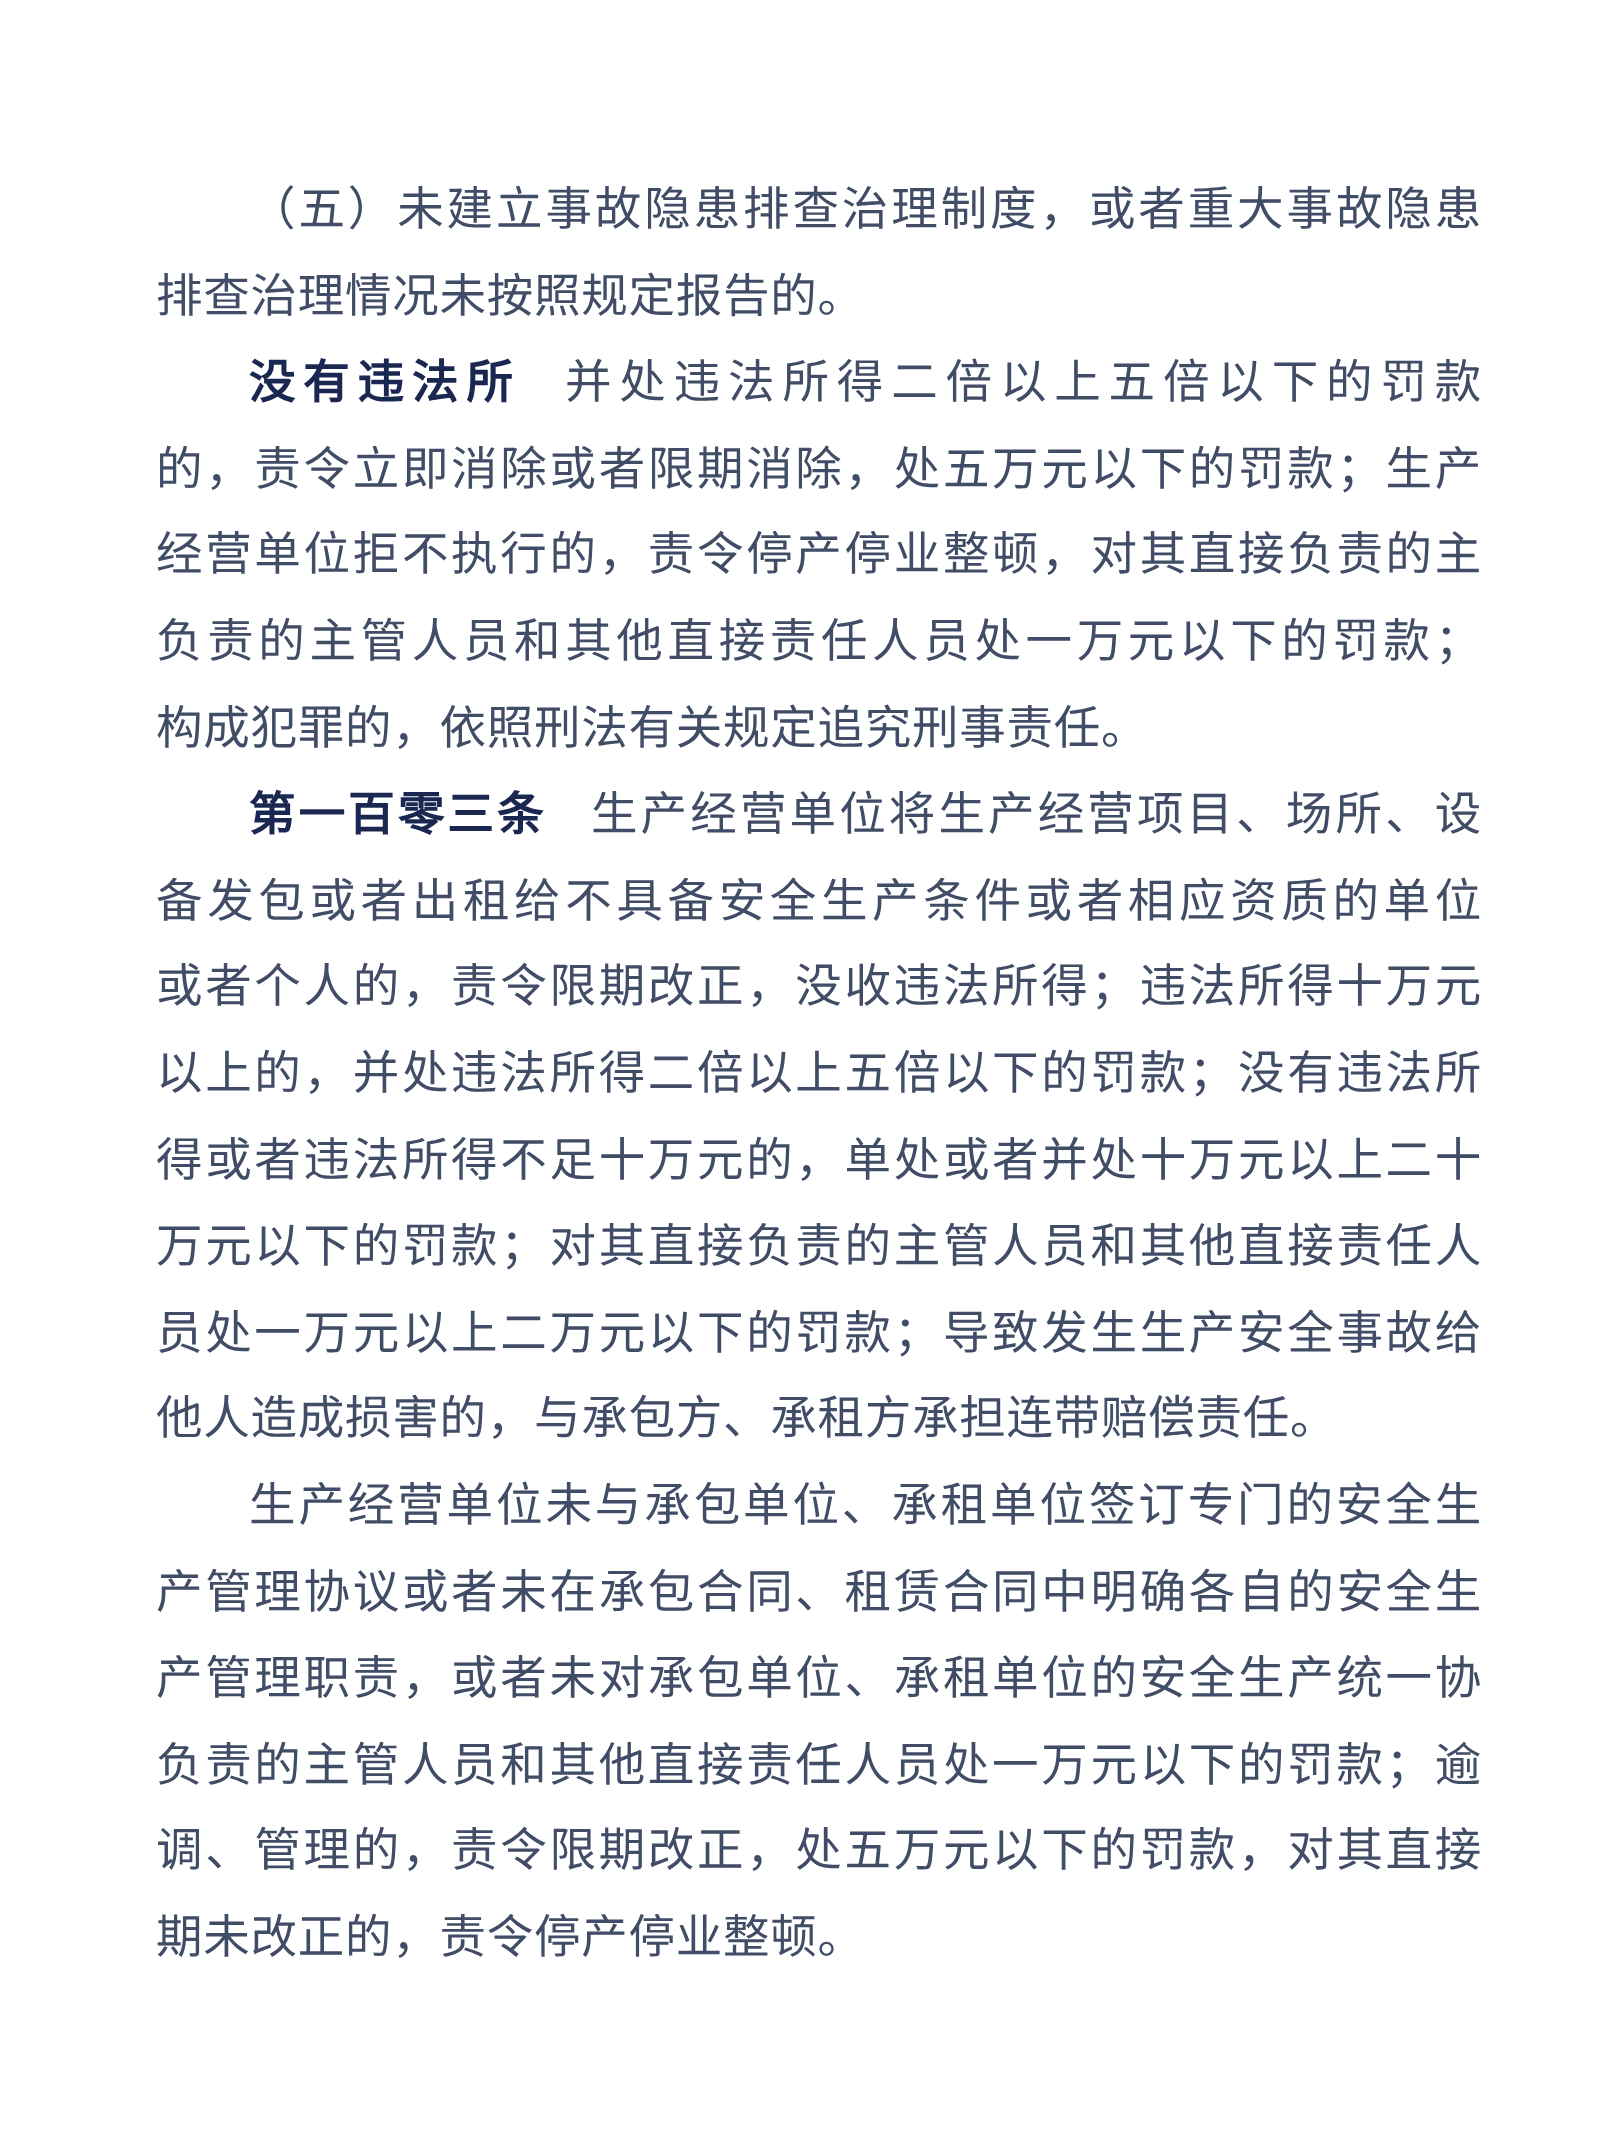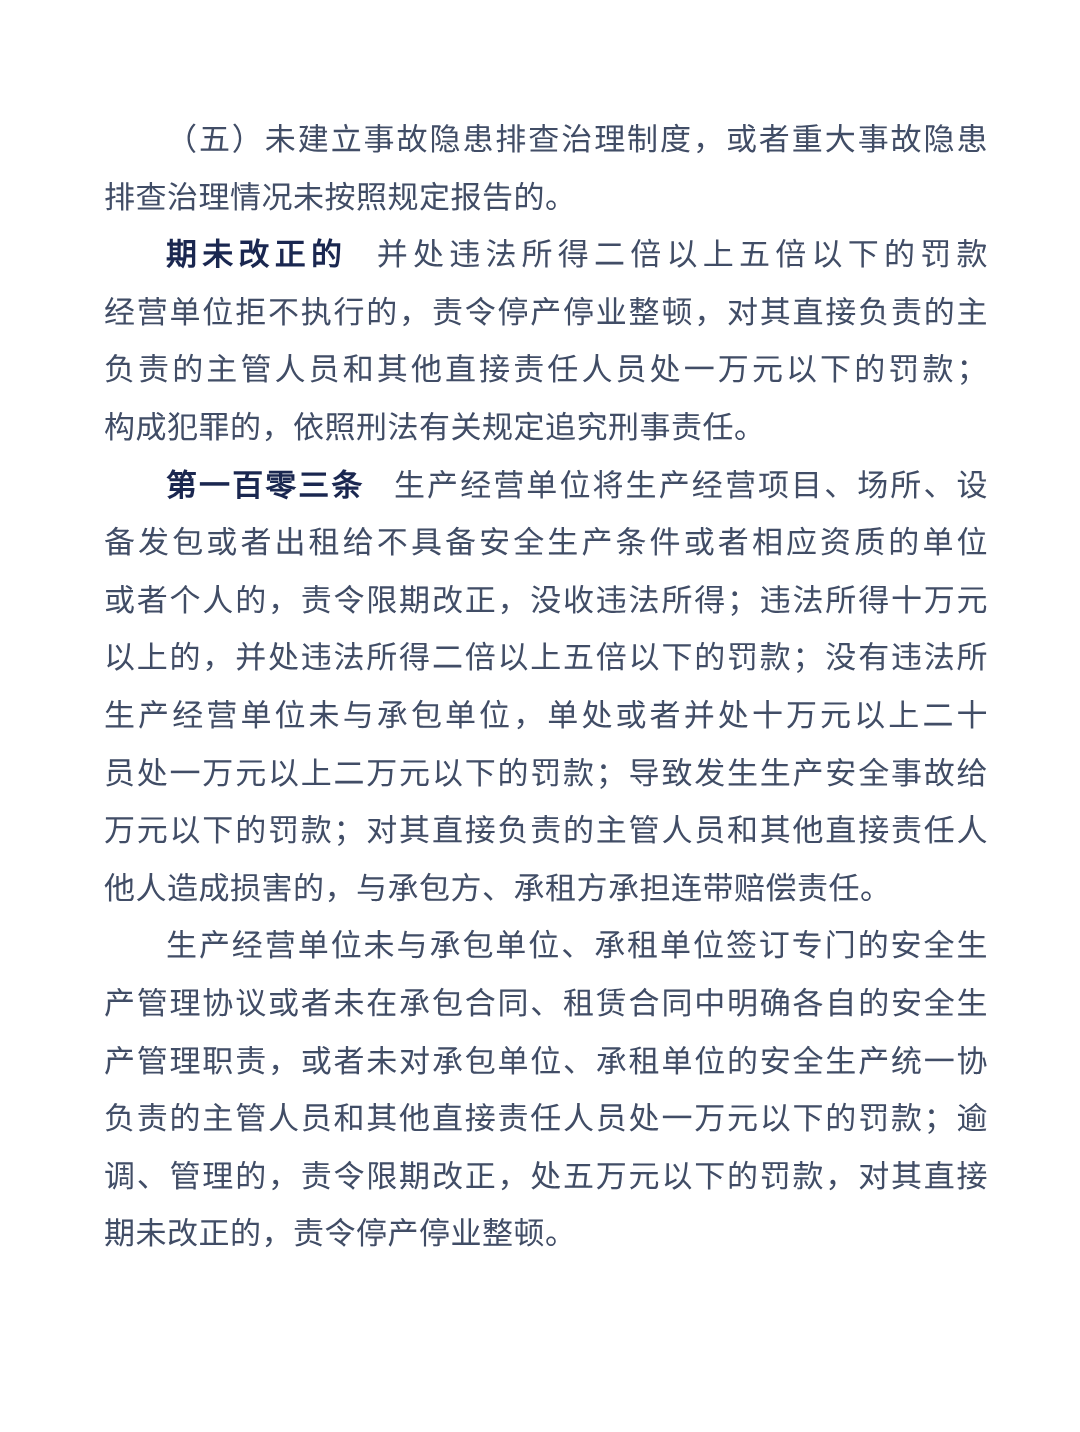--- a/index.html
+++ b/index.html
@@ -52,7 +52,7 @@
   <section class="legal-text" id="legal-text">
       <div class="line indent">（五）未建立事故隐患排查治理制度，或者重大事故隐患</div>
       <div class="line end">排查治理情况未按照规定报告的。</div>
-      <div class="line indent"><span class="article-no">期未改正的</span><span>并处违法所得二倍以上五倍以下的罚款</span></div>
+      <div class="line indent"><span class="article-no">没有违法所</span><span>并处违法所得二倍以上五倍以下的罚款</span></div>
       <div class="line">经营单位拒不执行的，责令停产停业整顿，对其直接负责的主</div>
       <div class="line">负责的主管人员和其他直接责任人员处一万元以下的罚款；</div>
       <div class="line end">构成犯罪的，依照刑法有关规定追究刑事责任。</div>

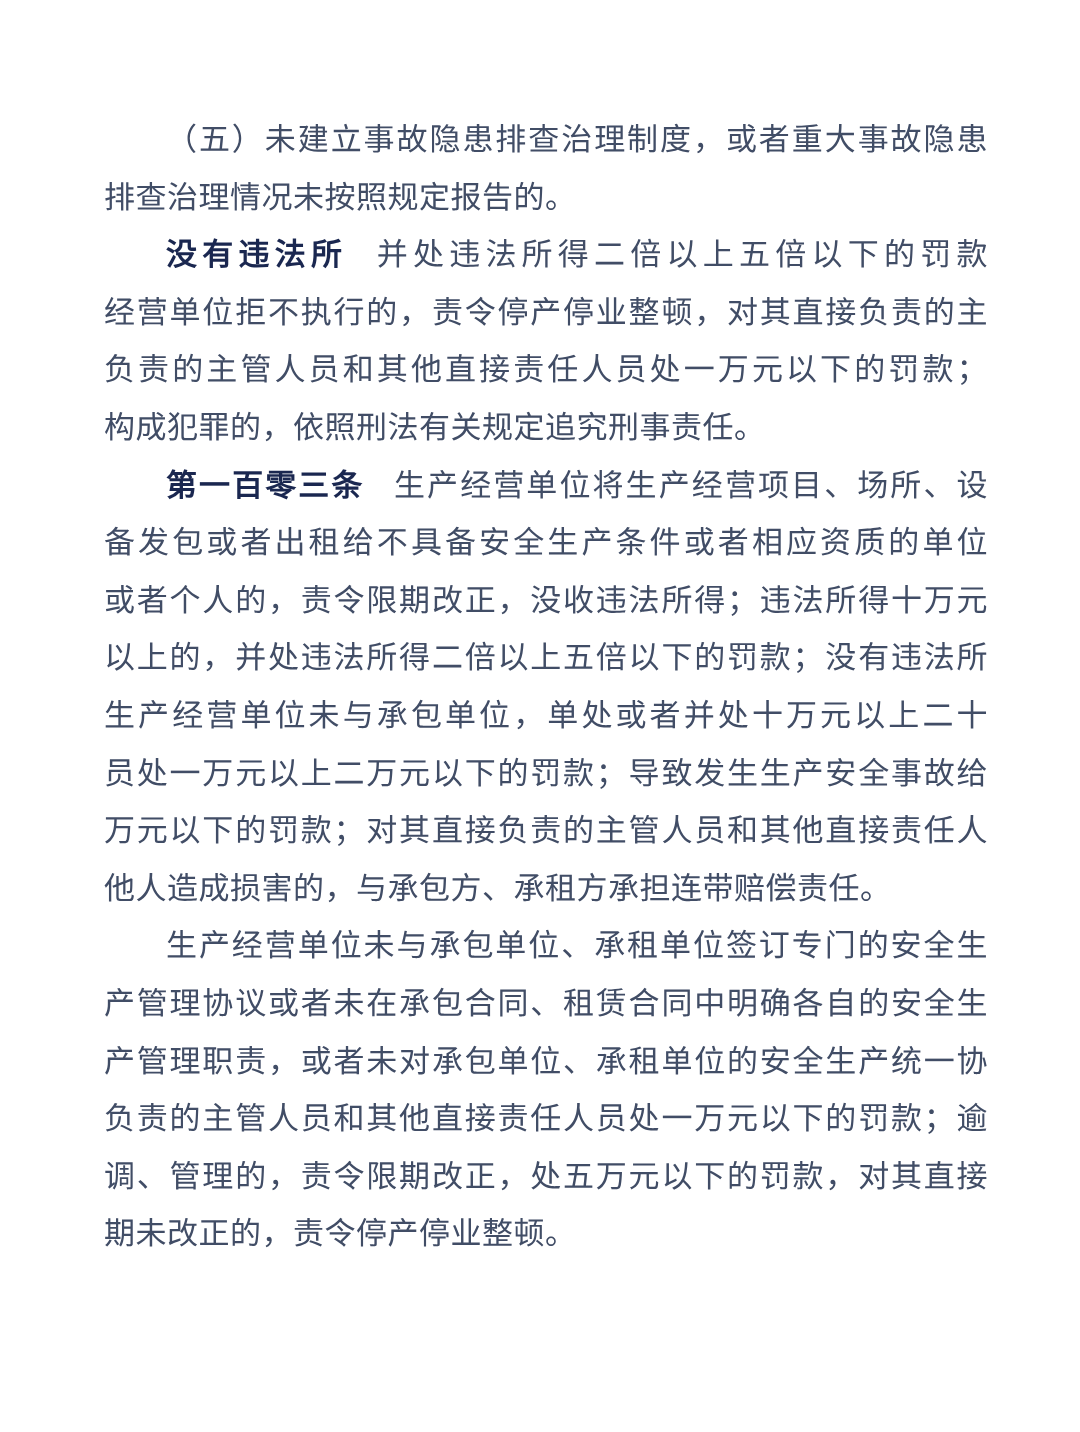--- a/index.html
+++ b/index.html
@@ -53,6 +53,7 @@
       <div class="line indent">（五）未建立事故隐患排查治理制度，或者重大事故隐患</div>
       <div class="line end">排查治理情况未按照规定报告的。</div>
       <div class="line indent"><span class="article-no">没有违法所</span><span>并处违法所得二倍以上五倍以下的罚款</span></div>
+      <div class="line">的，责令立即消除或者限期消除，处五万元以下的罚款；生产</div>
       <div class="line">经营单位拒不执行的，责令停产停业整顿，对其直接负责的主</div>
       <div class="line">负责的主管人员和其他直接责任人员处一万元以下的罚款；</div>
       <div class="line end">构成犯罪的，依照刑法有关规定追究刑事责任。</div>

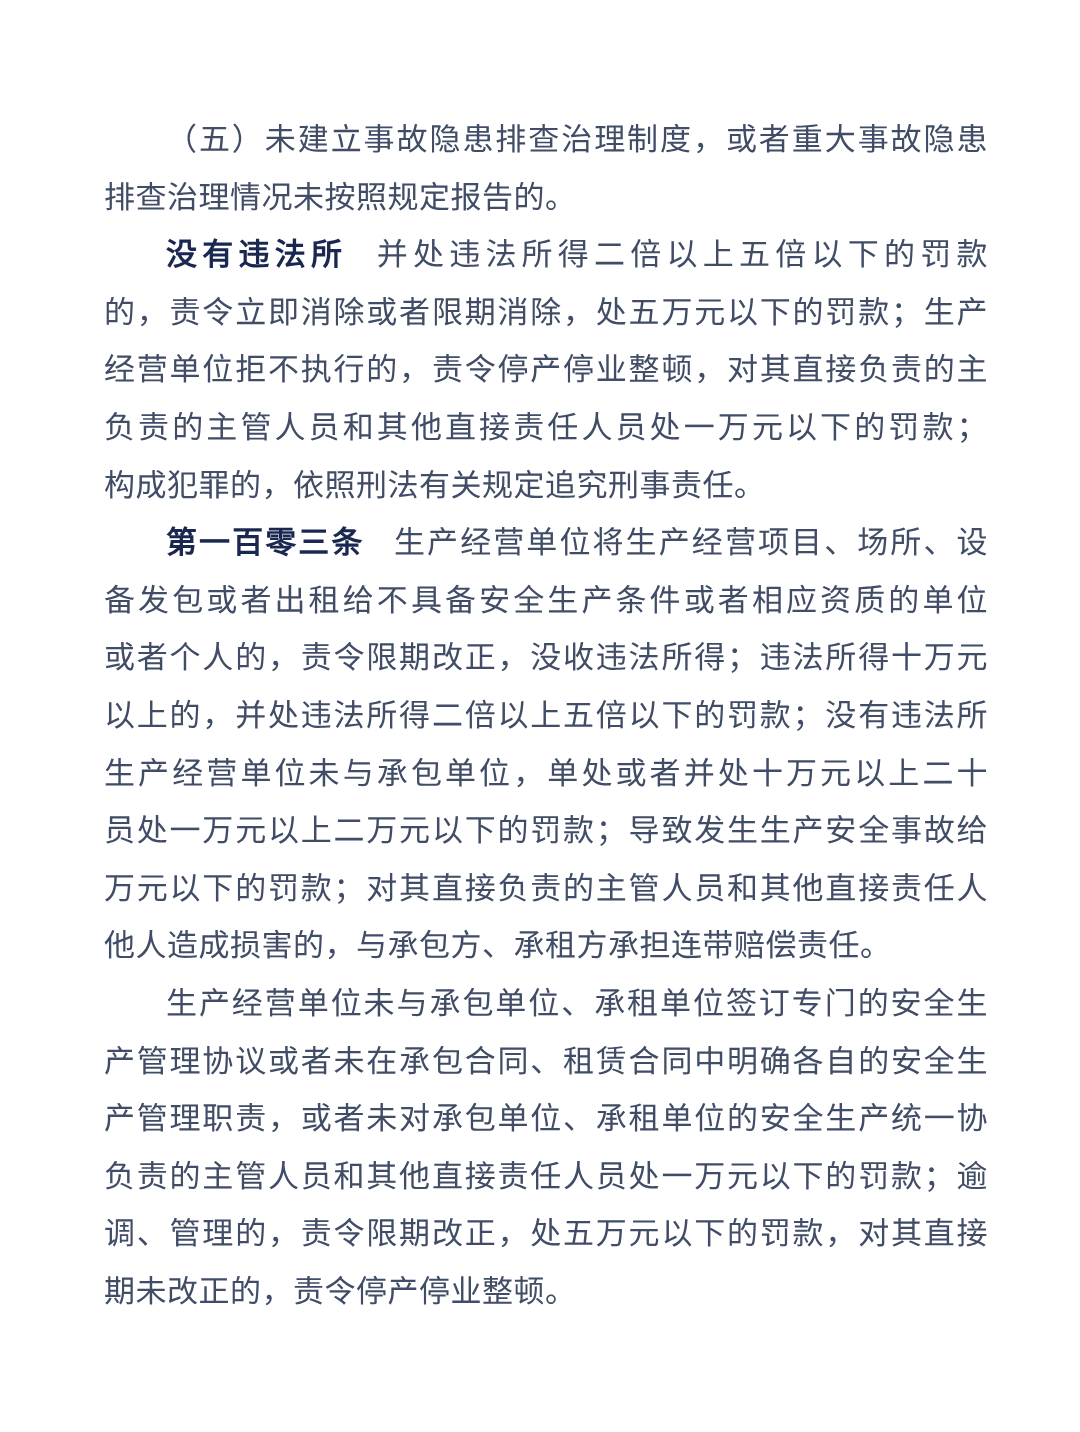--- a/index.html
+++ b/index.html
@@ -61,7 +61,7 @@
       <div class="line">备发包或者出租给不具备安全生产条件或者相应资质的单位</div>
       <div class="line">或者个人的，责令限期改正，没收违法所得；违法所得十万元</div>
       <div class="line">以上的，并处违法所得二倍以上五倍以下的罚款；没有违法所</div>
-      <div class="line">生产经营单位未与承包单位，单处或者并处十万元以上二十</div>
+      <div class="line">得或者违法所得不足十万元的，单处或者并处十万元以上二十</div>
       <div class="line">员处一万元以上二万元以下的罚款；导致发生生产安全事故给</div>
       <div class="line">万元以下的罚款；对其直接负责的主管人员和其他直接责任人</div>
       <div class="line end">他人造成损害的，与承包方、承租方承担连带赔偿责任。</div>

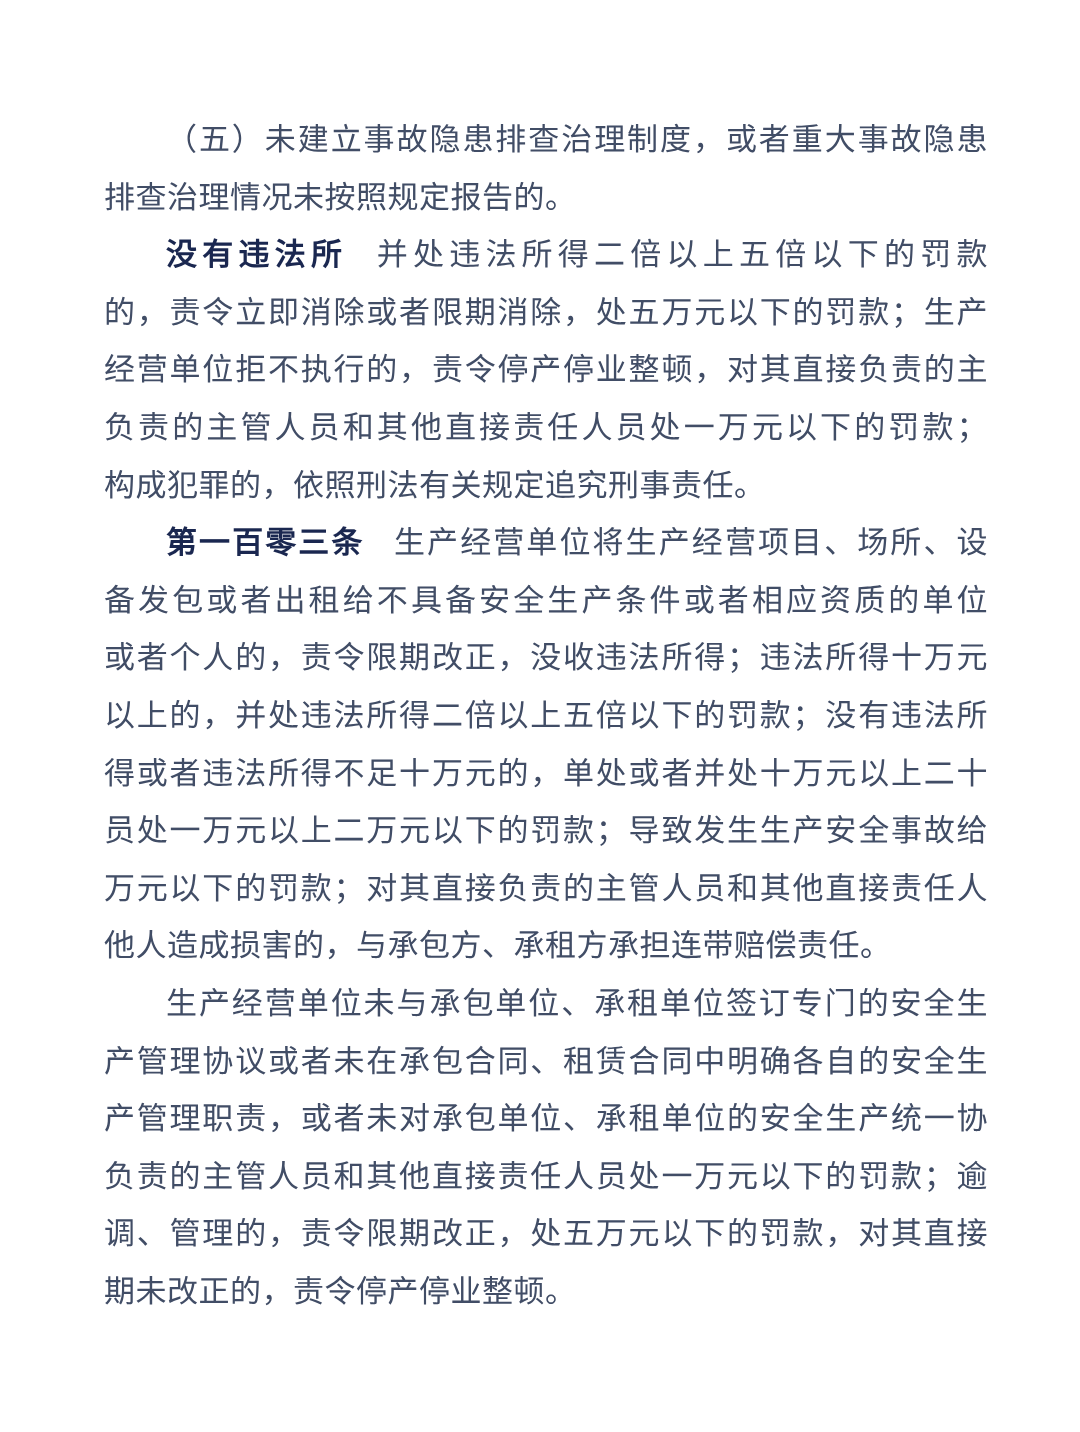--- a/index.html
+++ b/index.html
@@ -62,8 +62,8 @@
       <div class="line">或者个人的，责令限期改正，没收违法所得；违法所得十万元</div>
       <div class="line">以上的，并处违法所得二倍以上五倍以下的罚款；没有违法所</div>
       <div class="line">得或者违法所得不足十万元的，单处或者并处十万元以上二十</div>
+      <div class="line">万元以下的罚款；对其直接负责的主管人员和其他直接责任人</div>
       <div class="line">员处一万元以上二万元以下的罚款；导致发生生产安全事故给</div>
-      <div class="line">万元以下的罚款；对其直接负责的主管人员和其他直接责任人</div>
       <div class="line end">他人造成损害的，与承包方、承租方承担连带赔偿责任。</div>
       <div class="line indent">生产经营单位未与承包单位、承租单位签订专门的安全生</div>
       <div class="line">产管理协议或者未在承包合同、租赁合同中明确各自的安全生</div>

